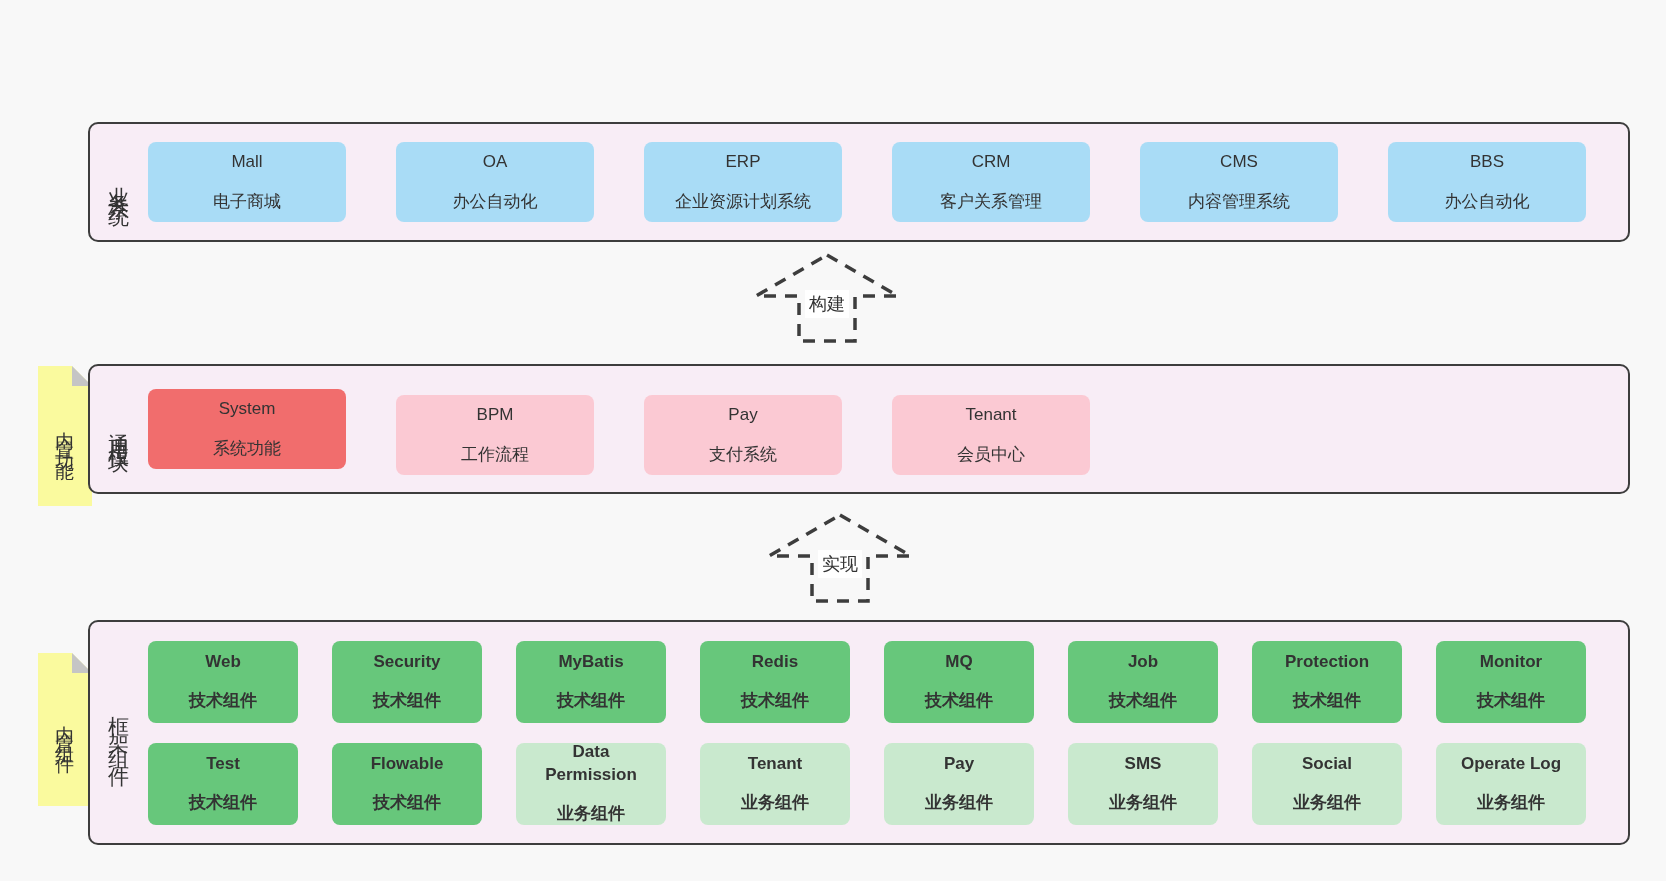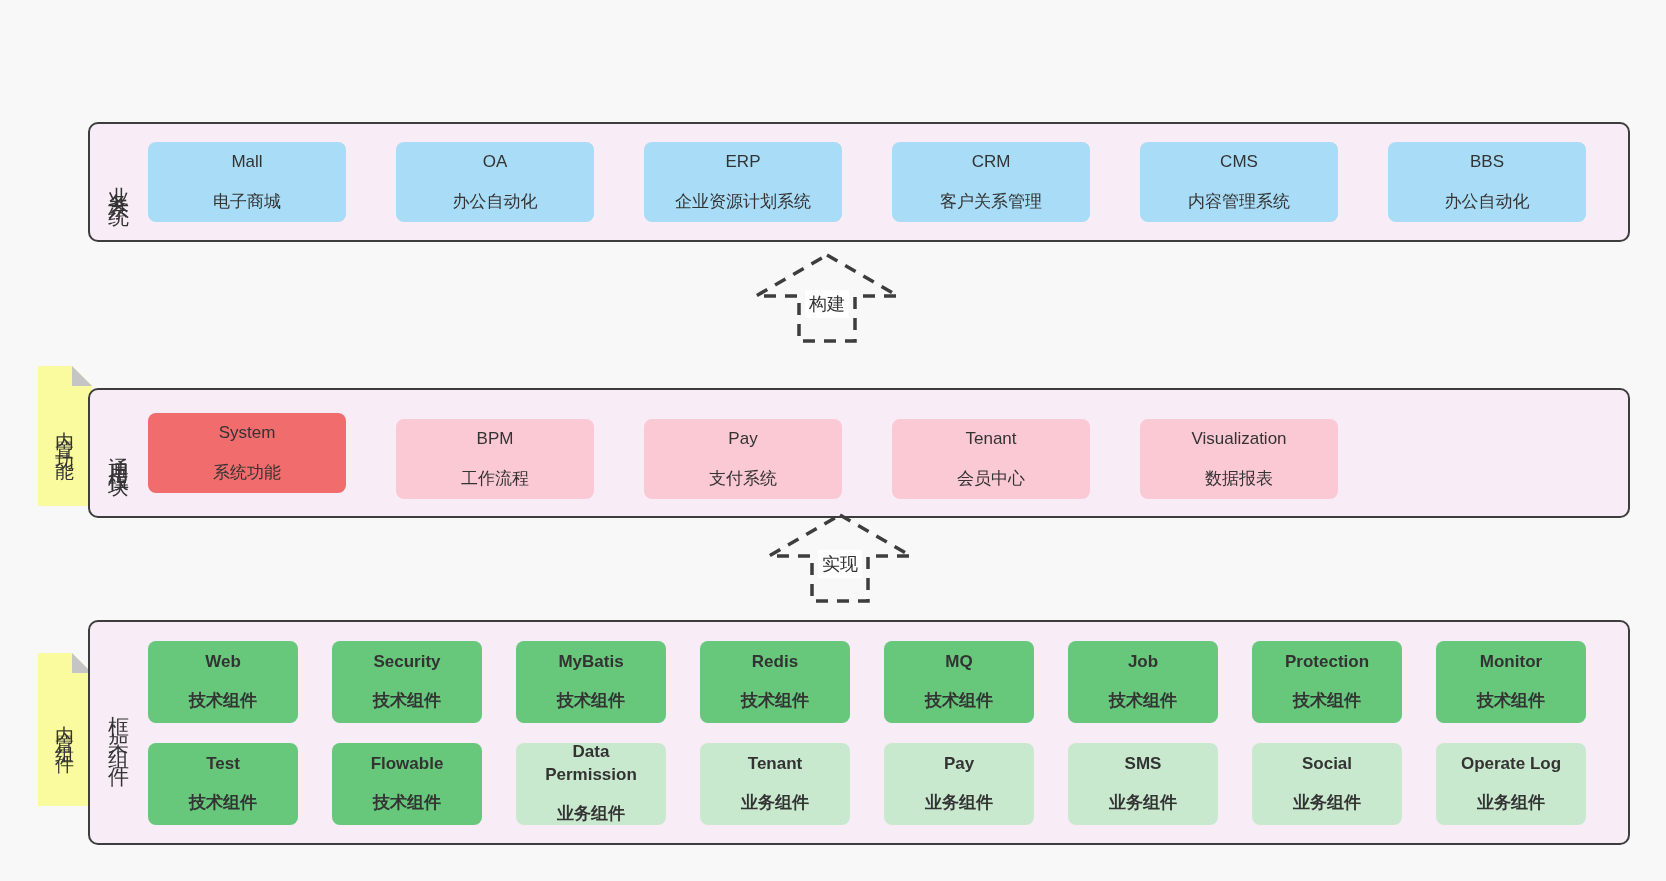--- a/index.html
+++ b/index.html
@@ -23,7 +23,7 @@
     z-index:2;
   }
   .panel-business{top:122px;height:120px;}
-  .panel-modules{top:388px;height:130px;}
+  .panel-modules{top:364px;height:130px;}
   .panel-framework{top:620px;height:225px;}
 
   .side-label{

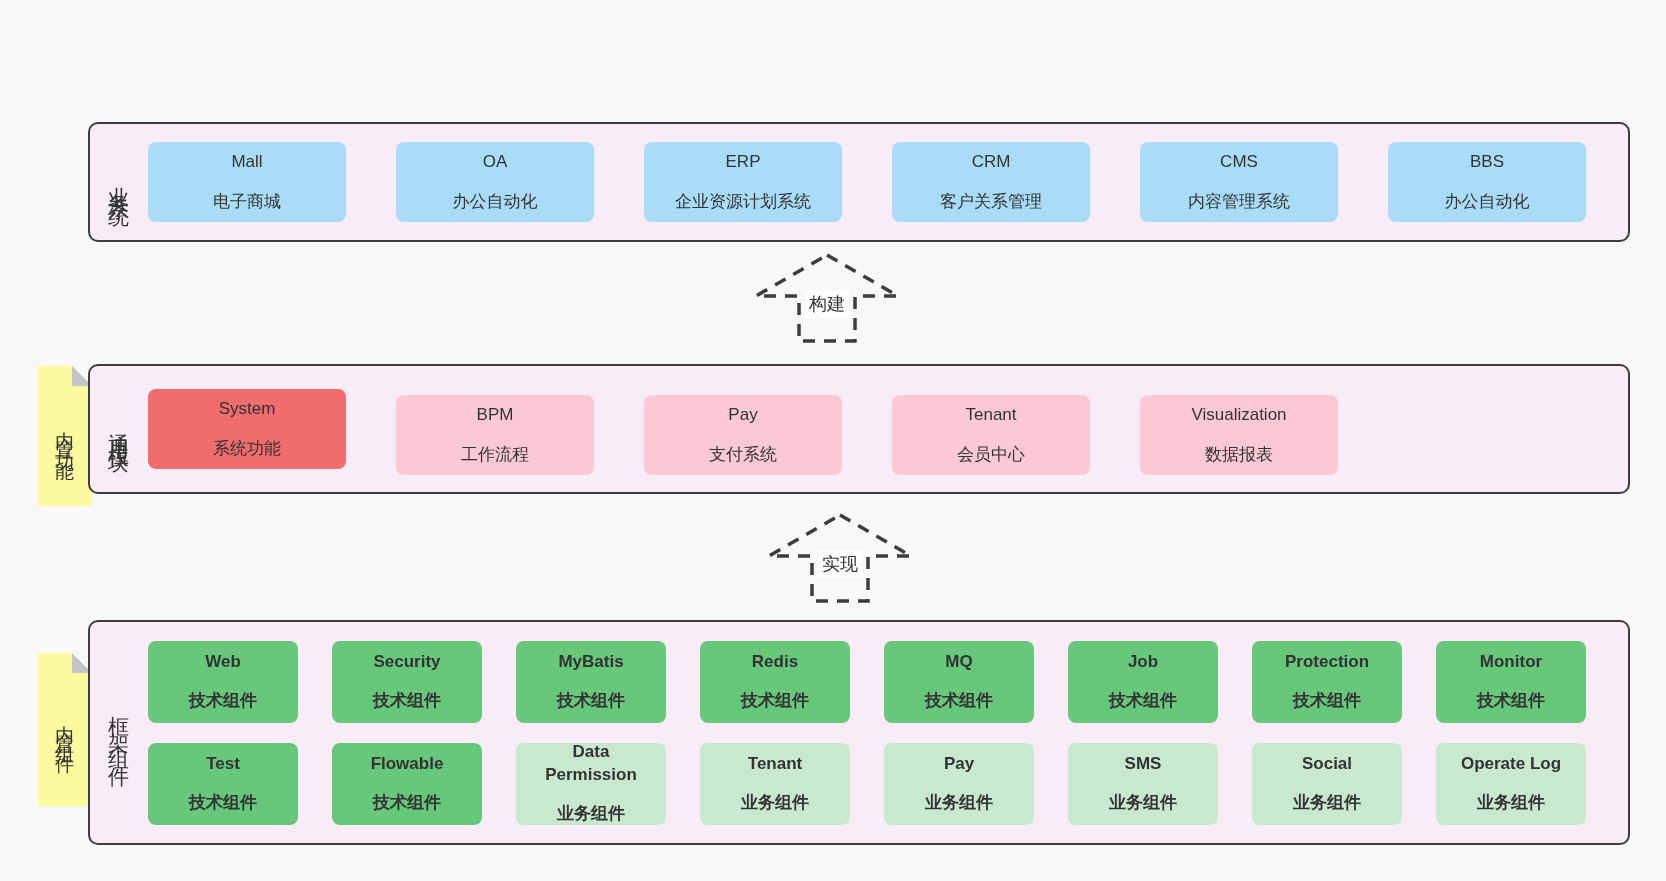--- a/index.html
+++ b/index.html
@@ -154,10 +154,6 @@
           <div class="box-title">Tenant</div>
           <div class="box-subtitle">会员中心</div>
         </div>
-        <div class="box pink">
-          <div class="box-title">Visualization</div>
-          <div class="box-subtitle">数据报表</div>
-        </div>
       </div>
   </section>
 

